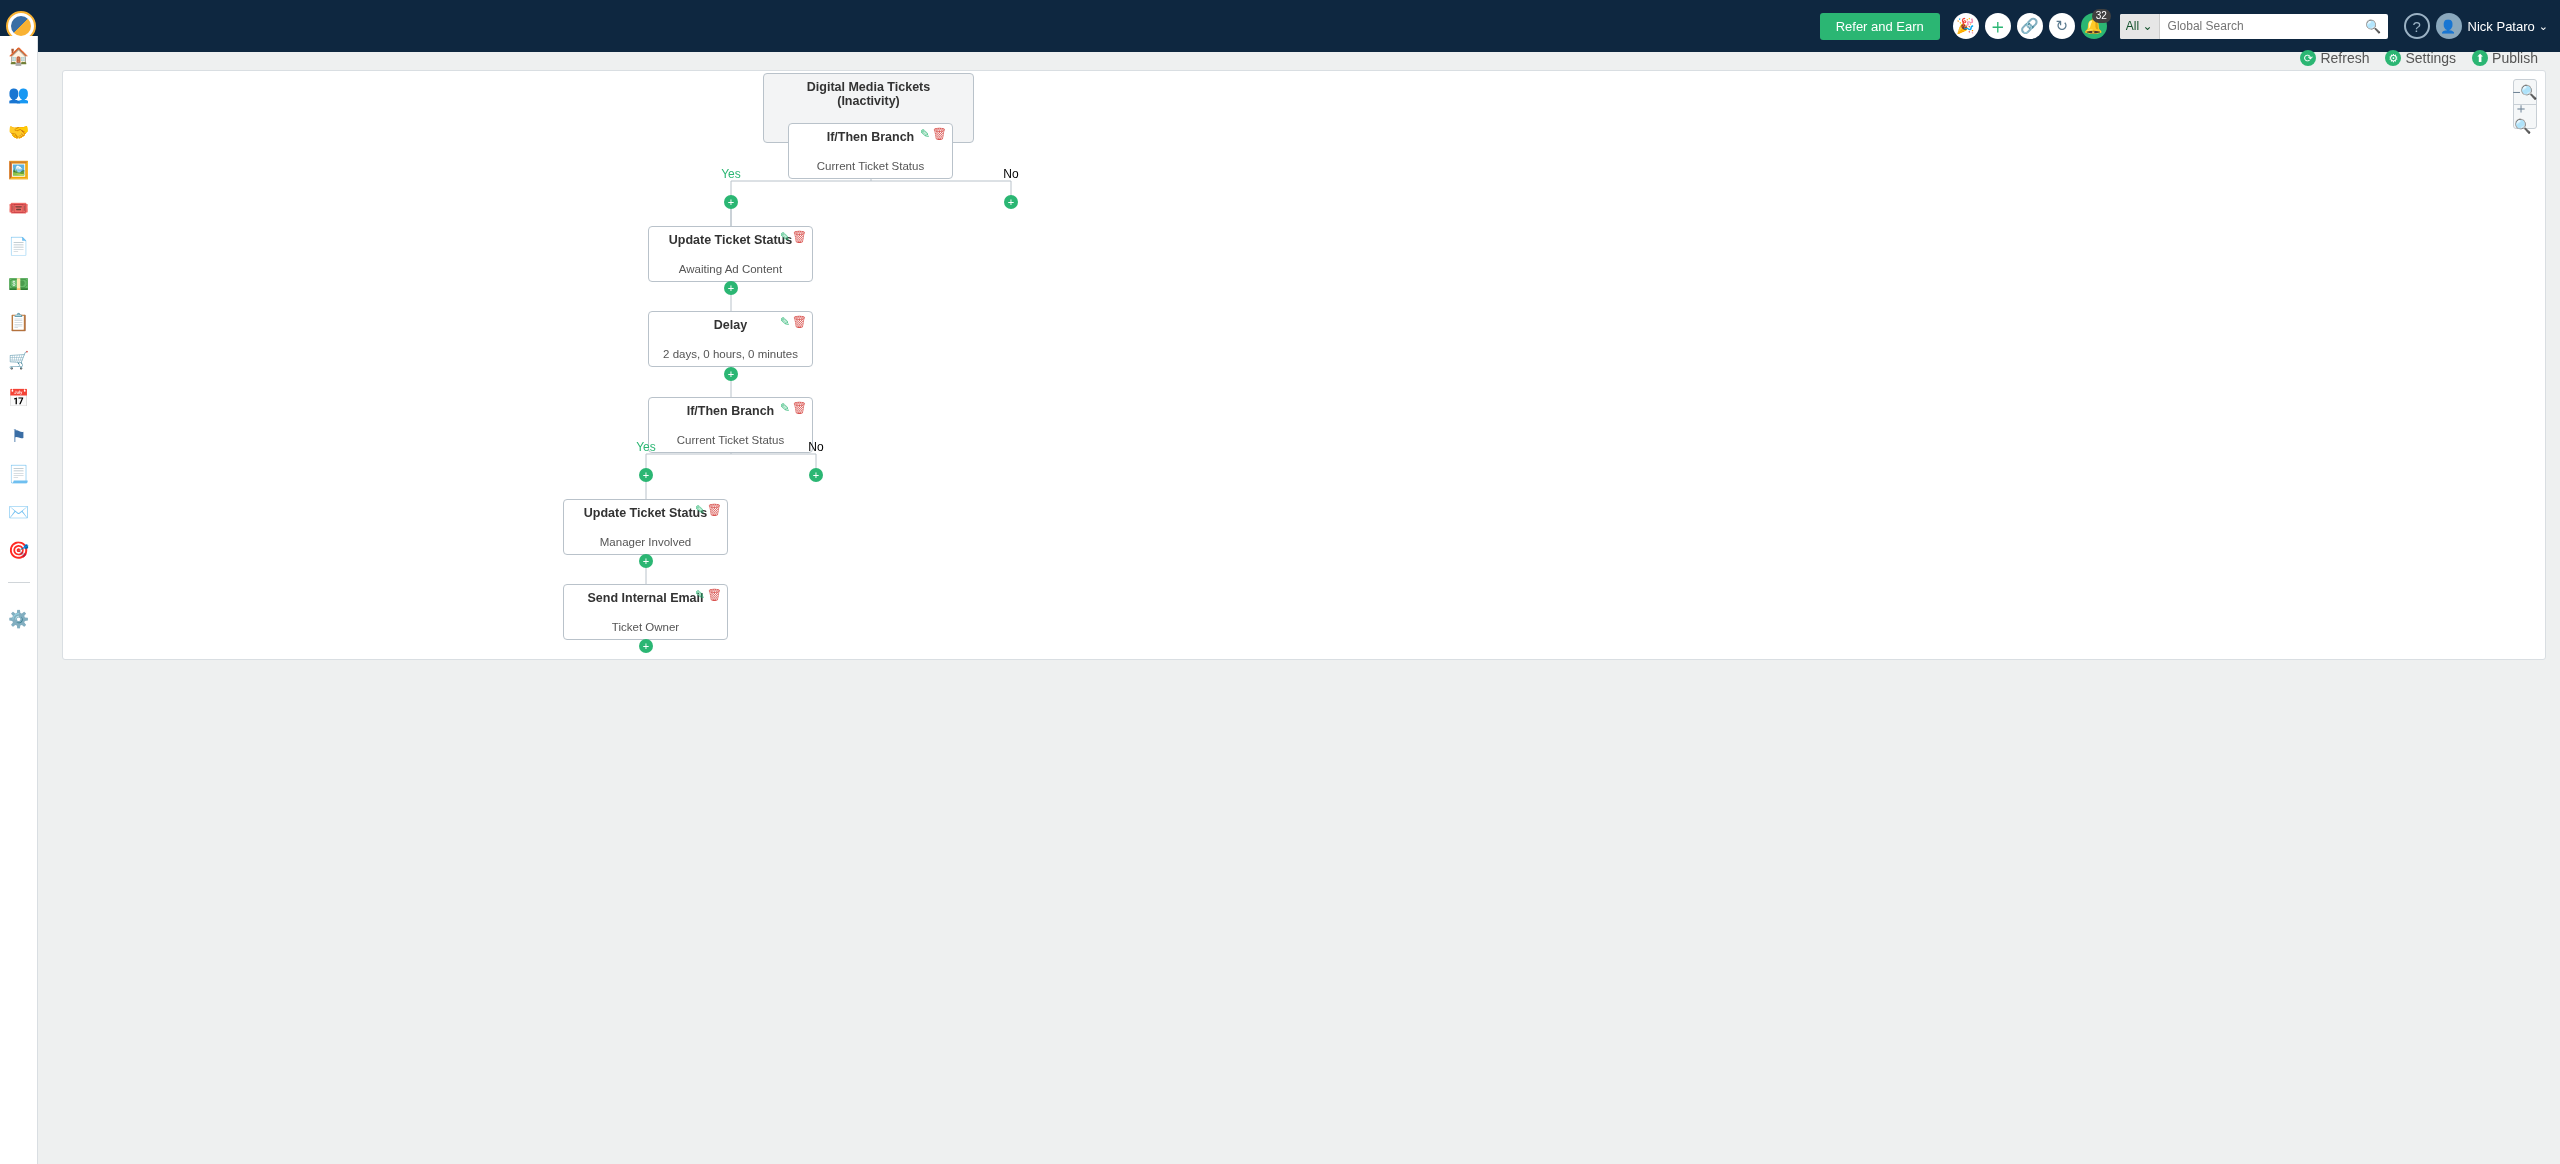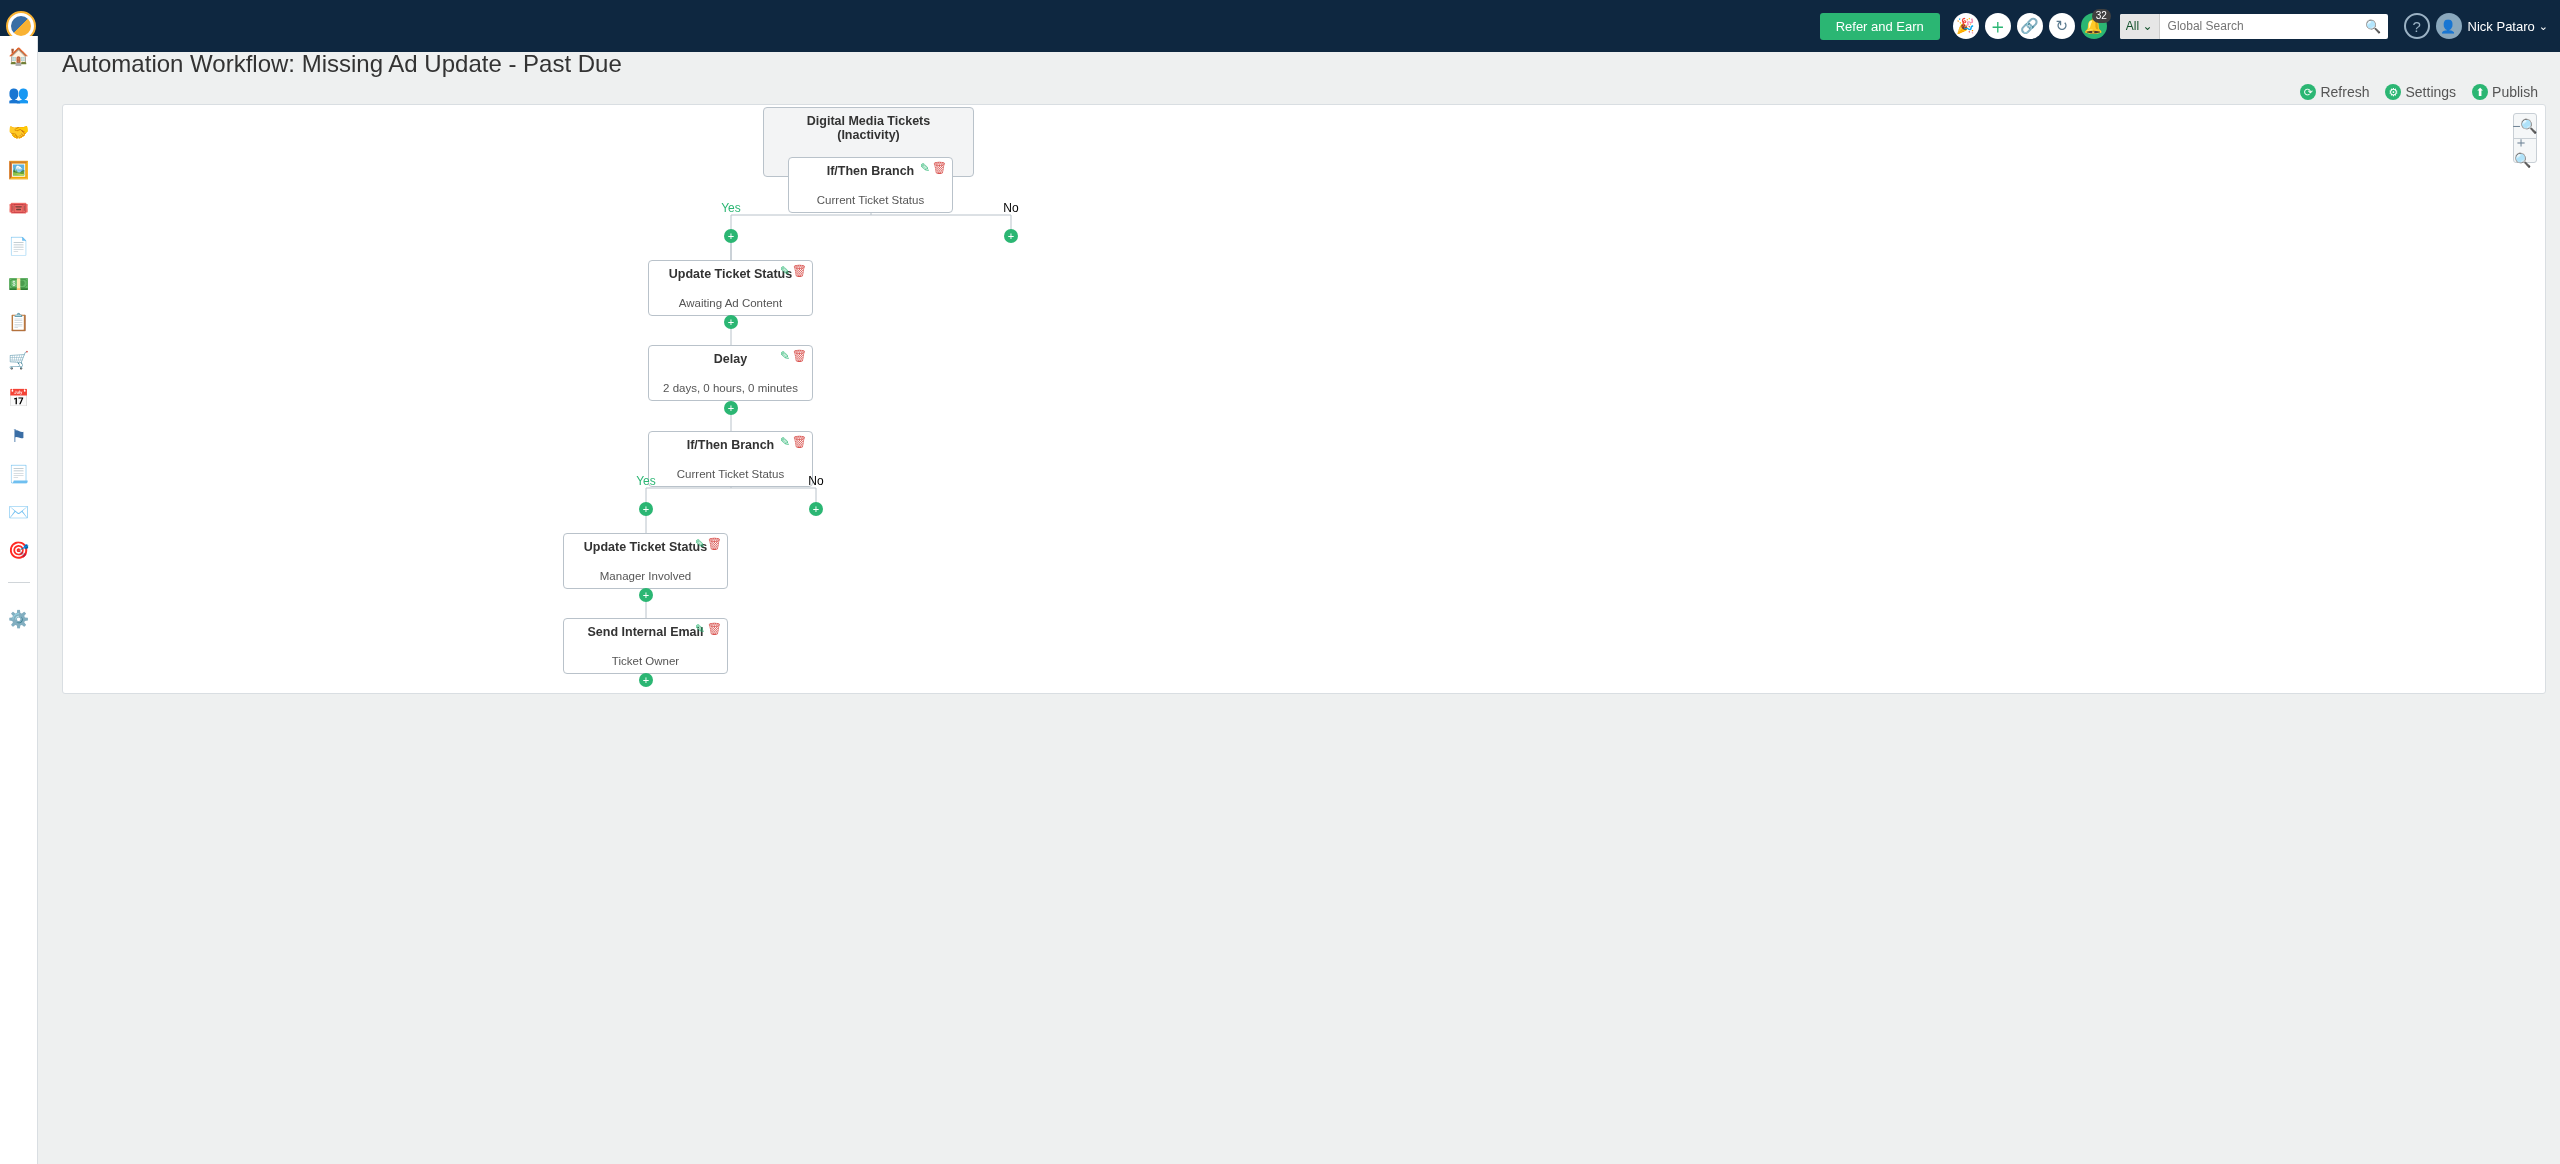--- a/index.html
+++ b/index.html
@@ -164,7 +164,6 @@
 </div>
 
 <div class="page">
-  <div class="page-title">Automation Workflow: Missing Ad Update - Past Due</div>
 
   <div class="action-bar">
     <span class="action-link">

